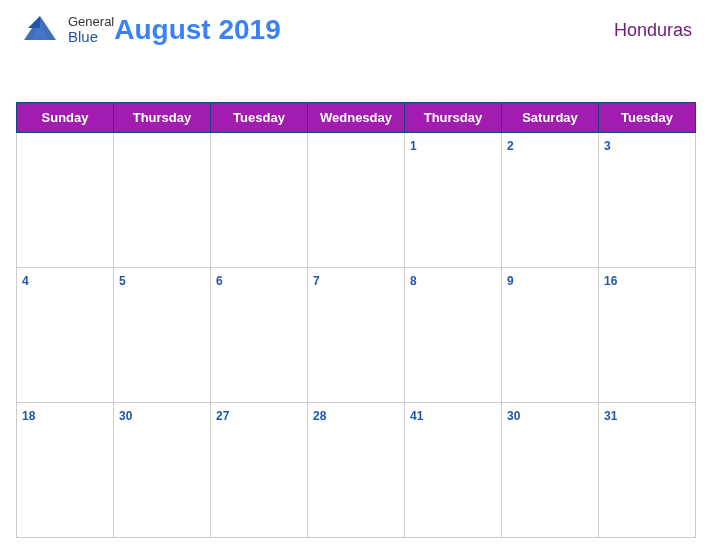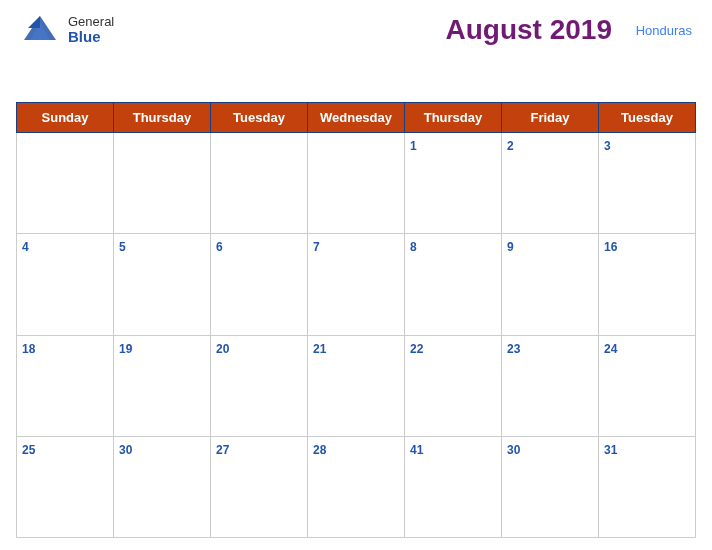--- a/index.html
+++ b/index.html
@@ -39,7 +39,7 @@
     .logo-text-blue {
       font-size: 15px;
       color: #2255aa;
-      font-weight: bold;
+      font-weight: normal;
       line-height: 1.1;
     }
     .logo-icon {

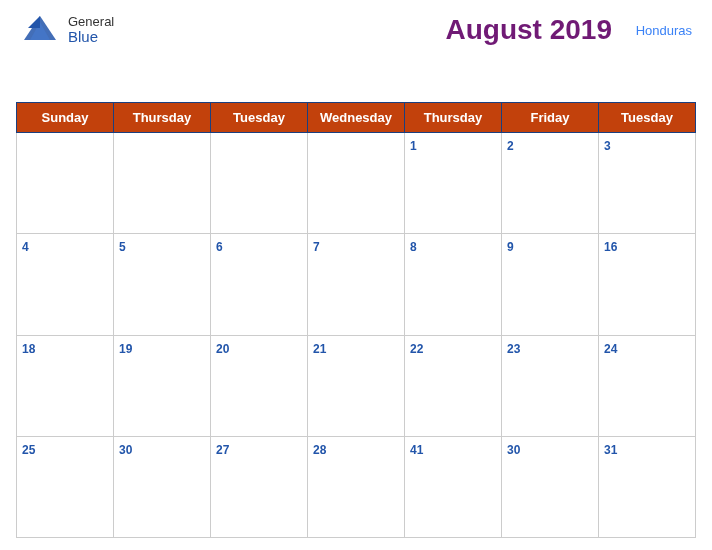--- a/index.html
+++ b/index.html
@@ -55,9 +55,9 @@
     }
     .title {
       font-size: 28px;
-      color: #701a75;
+      color: #3b82f6;
       font-weight: bold;
-      text-align: right;
+      text-align: left;
       flex: 1;
     }
     .country {

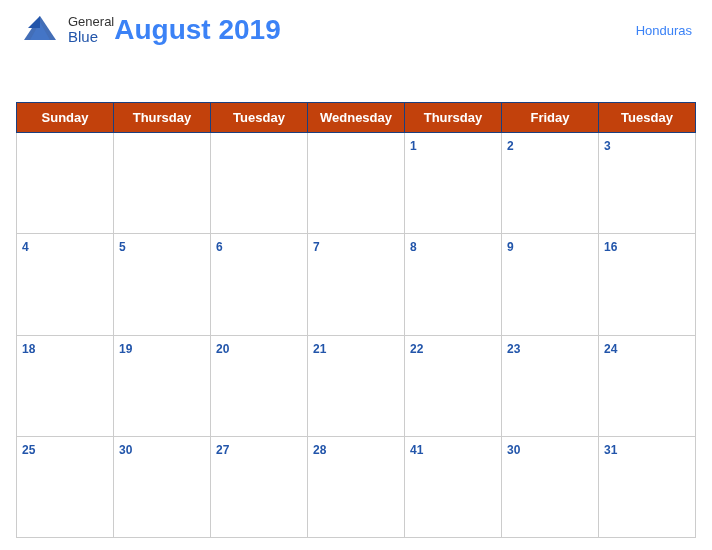--- a/index.html
+++ b/index.html
@@ -61,8 +61,8 @@
       flex: 1;
     }
     .country {
-      font-size: 13px;
-      color: #3b82f6;
+      font-size: 18px;
+      color: #701a75;
       text-align: right;
       min-width: 80px;
     }

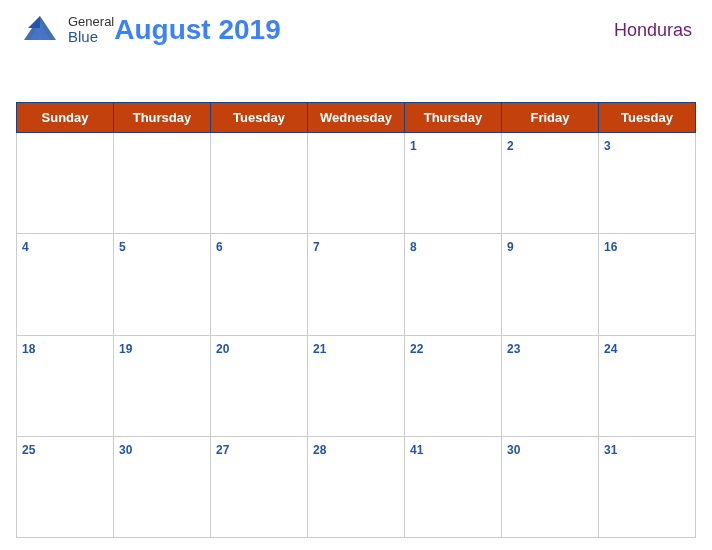--- a/index.html
+++ b/index.html
@@ -74,7 +74,7 @@
       table-layout: fixed;
     }
     .calendar th {
-      background-color: #c2410c;
+      background-color: #a21caf;
       color: #fff;
       font-size: 13px;
       font-weight: bold;

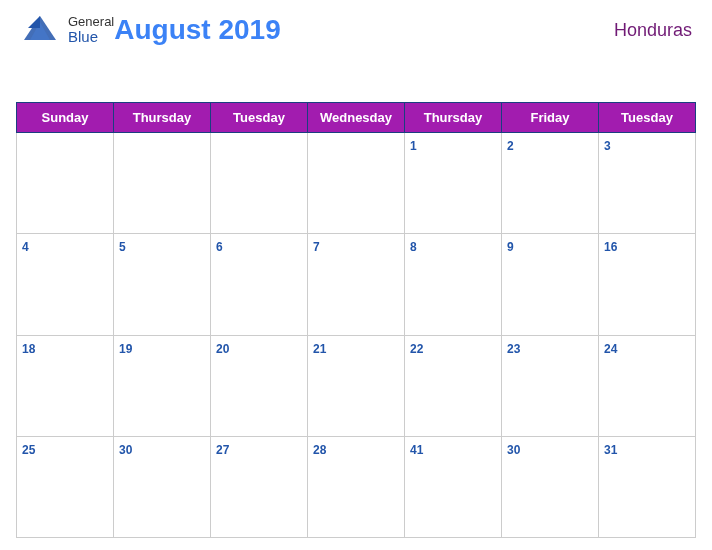--- a/index.html
+++ b/index.html
@@ -130,7 +130,7 @@
         <th>Tuesday</th>
         <th>Wednesday</th>
         <th>Thursday</th>
-        <th>Friday</th>
+        <th>Saturday</th>
         <th>Tuesday</th>
       </tr>
     </thead>

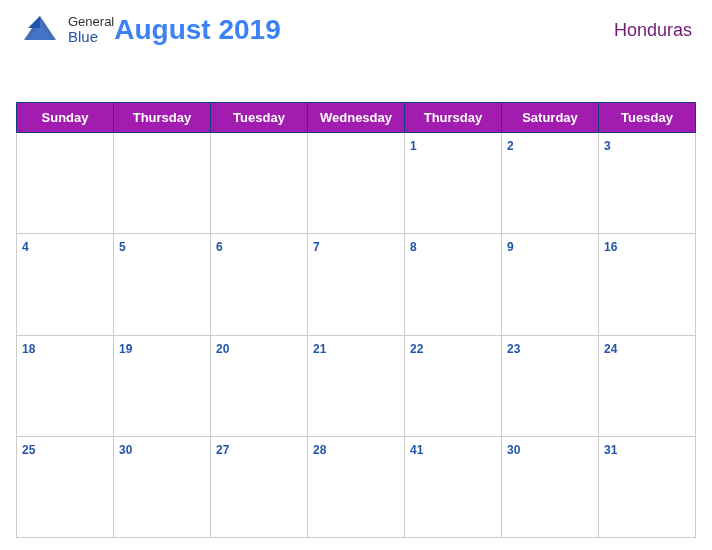--- a/index.html
+++ b/index.html
@@ -154,15 +154,6 @@
           <td><span class="day-number">16</span></td>
         </tr>
         <tr>
-          <td><span class="day-number">18</span></td>
-          <td><span class="day-number">19</span></td>
-          <td><span class="day-number">20</span></td>
-          <td><span class="day-number">21</span></td>
-          <td><span class="day-number">22</span></td>
-          <td><span class="day-number">23</span></td>
-          <td><span class="day-number">24</span></td>
-        </tr>
-        <tr>
           <td><span class="day-number">25</span></td>
           <td><span class="day-number">30</span></td>
           <td><span class="day-number">27</span></td>

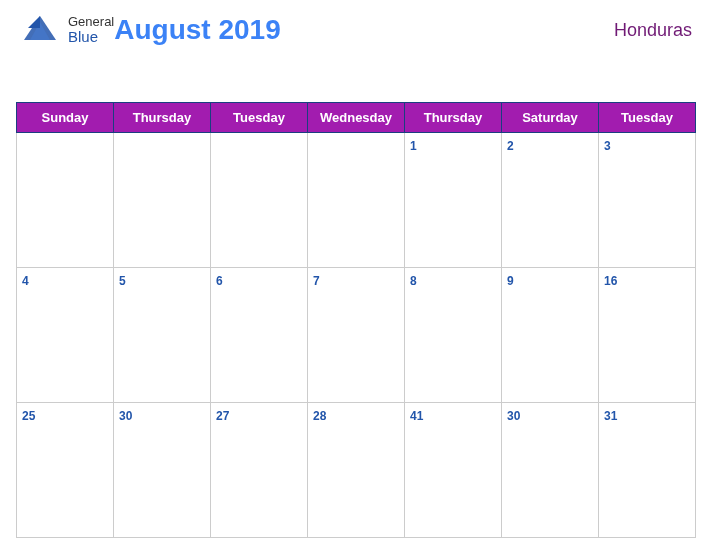--- a/index.html
+++ b/index.html
@@ -154,7 +154,7 @@
           <td><span class="day-number">16</span></td>
         </tr>
         <tr>
-          <td><span class="day-number">25</span></td>
+          <td><span class="day-number">18</span></td>
           <td><span class="day-number">30</span></td>
           <td><span class="day-number">27</span></td>
           <td><span class="day-number">28</span></td>

